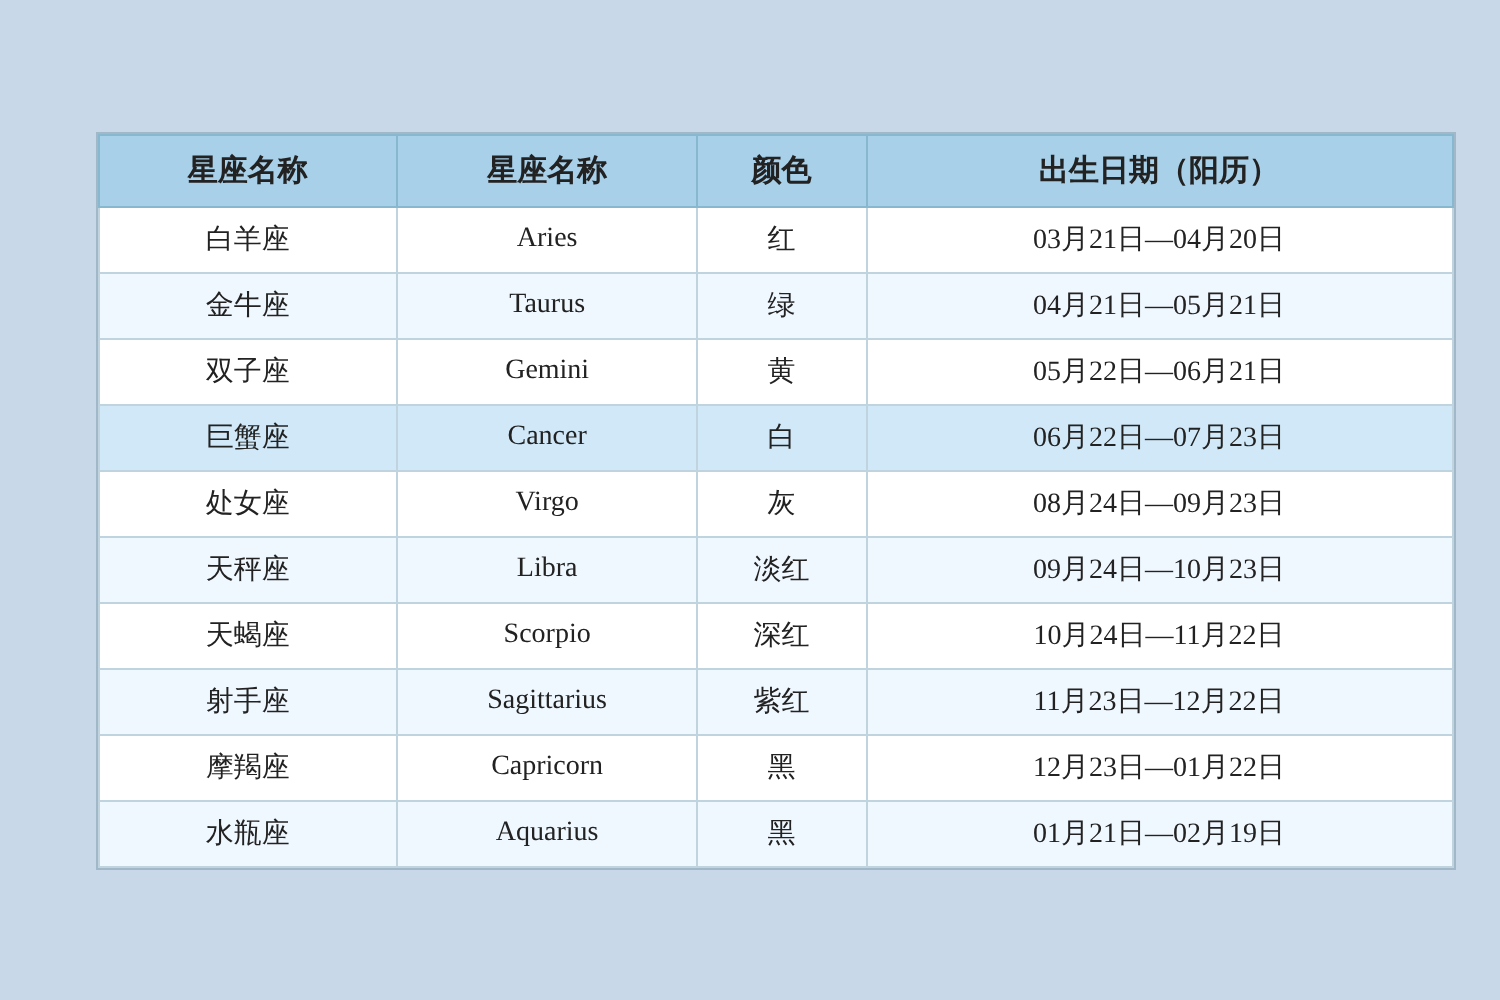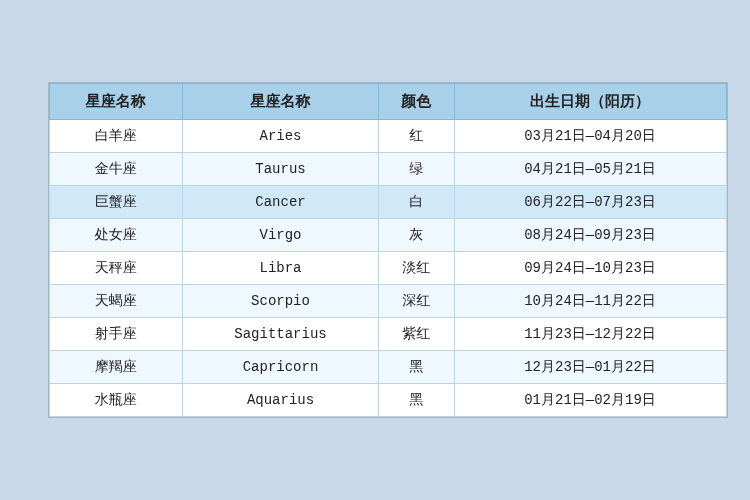--- a/index.html
+++ b/index.html
@@ -45,7 +45,6 @@
       text-align: center;
       font-size: 14px;
       color: #222;
-      font-family: Liberation Mono, monospace;
     }
     .highlighted {
       background: #d0e8f8 !important;

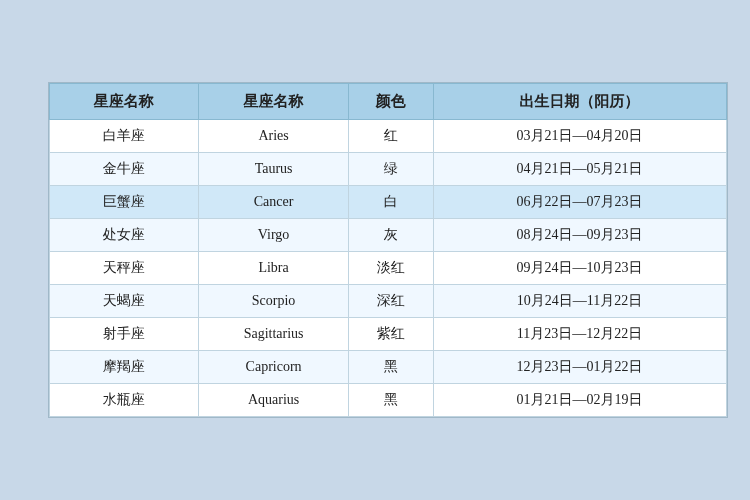--- a/index.html
+++ b/index.html
@@ -76,6 +76,12 @@
           <td>绿</td>
           <td>04月21日—05月21日</td>
         </tr>
+        <tr>
+          <td>双子座</td>
+          <td>Gemini</td>
+          <td>黄</td>
+          <td>05月22日—06月21日</td>
+        </tr>
         <tr class="highlighted">
           <td>巨蟹座</td>
           <td>Cancer</td>

